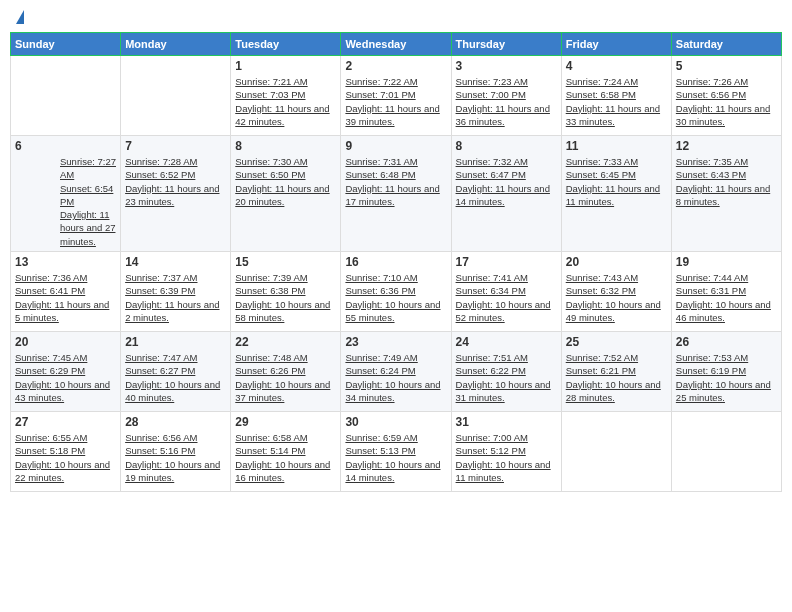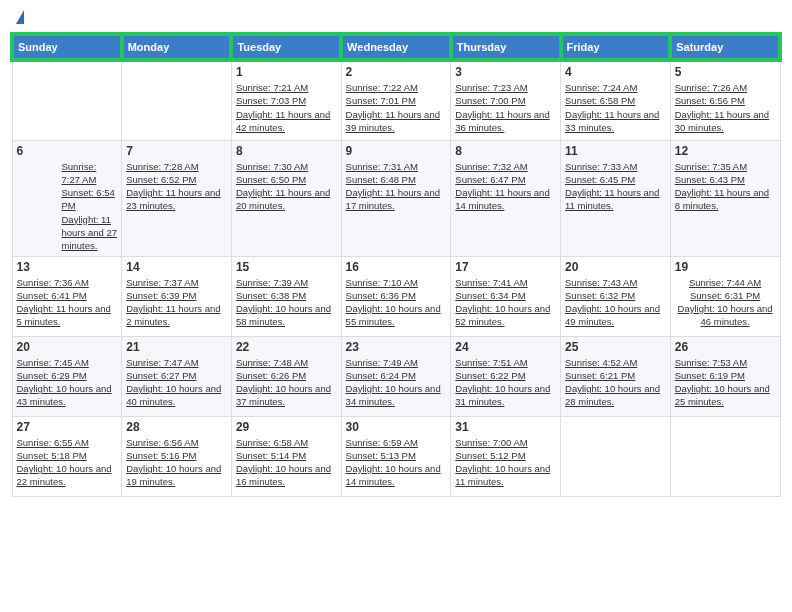--- a/index.html
+++ b/index.html
@@ -68,7 +68,7 @@
       text-align: left;
       padding: 5px 4px;
       font-size: 11px;
-      border: 4px solid #22c55e;
+      border: 1px solid #22c55e;
     }
     td {
       border: 1px solid #ddd;

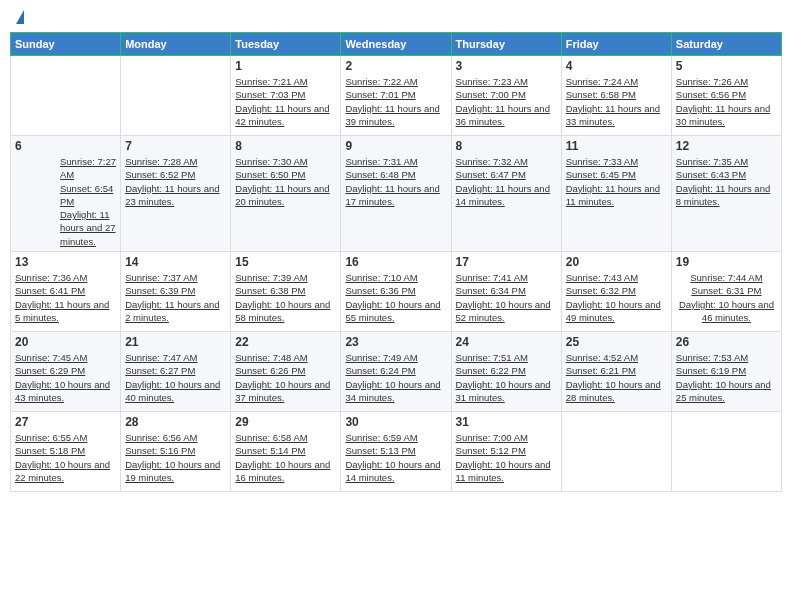--- a/index.html
+++ b/index.html
@@ -245,7 +245,7 @@
         </td>
         <td>
           <span class="day-num">19</span>
-          <div class="day-info" style="white-space: pre-line; text-align: center;">Sunrise: 7:44 AM
+          <div class="day-info" style="white-space: pre-line;">Sunrise: 7:44 AM
 Sunset: 6:31 PM
 Daylight: 10 hours and 46 minutes.</div>
         </td>

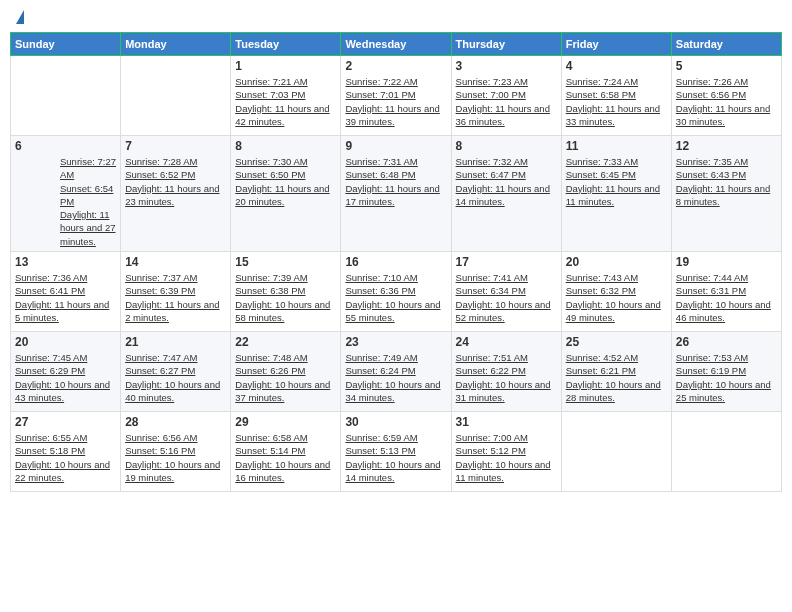--- a/index.html
+++ b/index.html
@@ -283,7 +283,7 @@
         </td>
         <td>
           <span class="day-num">25</span>
-          <div class="day-info" style="white-space: pre-line;">Sunrise: 4:52 AM
+          <div class="day-info" style="white-space: pre-line;">Sunrise: 7:52 AM
 Sunset: 6:21 PM
 Daylight: 10 hours and 28 minutes.</div>
         </td>

